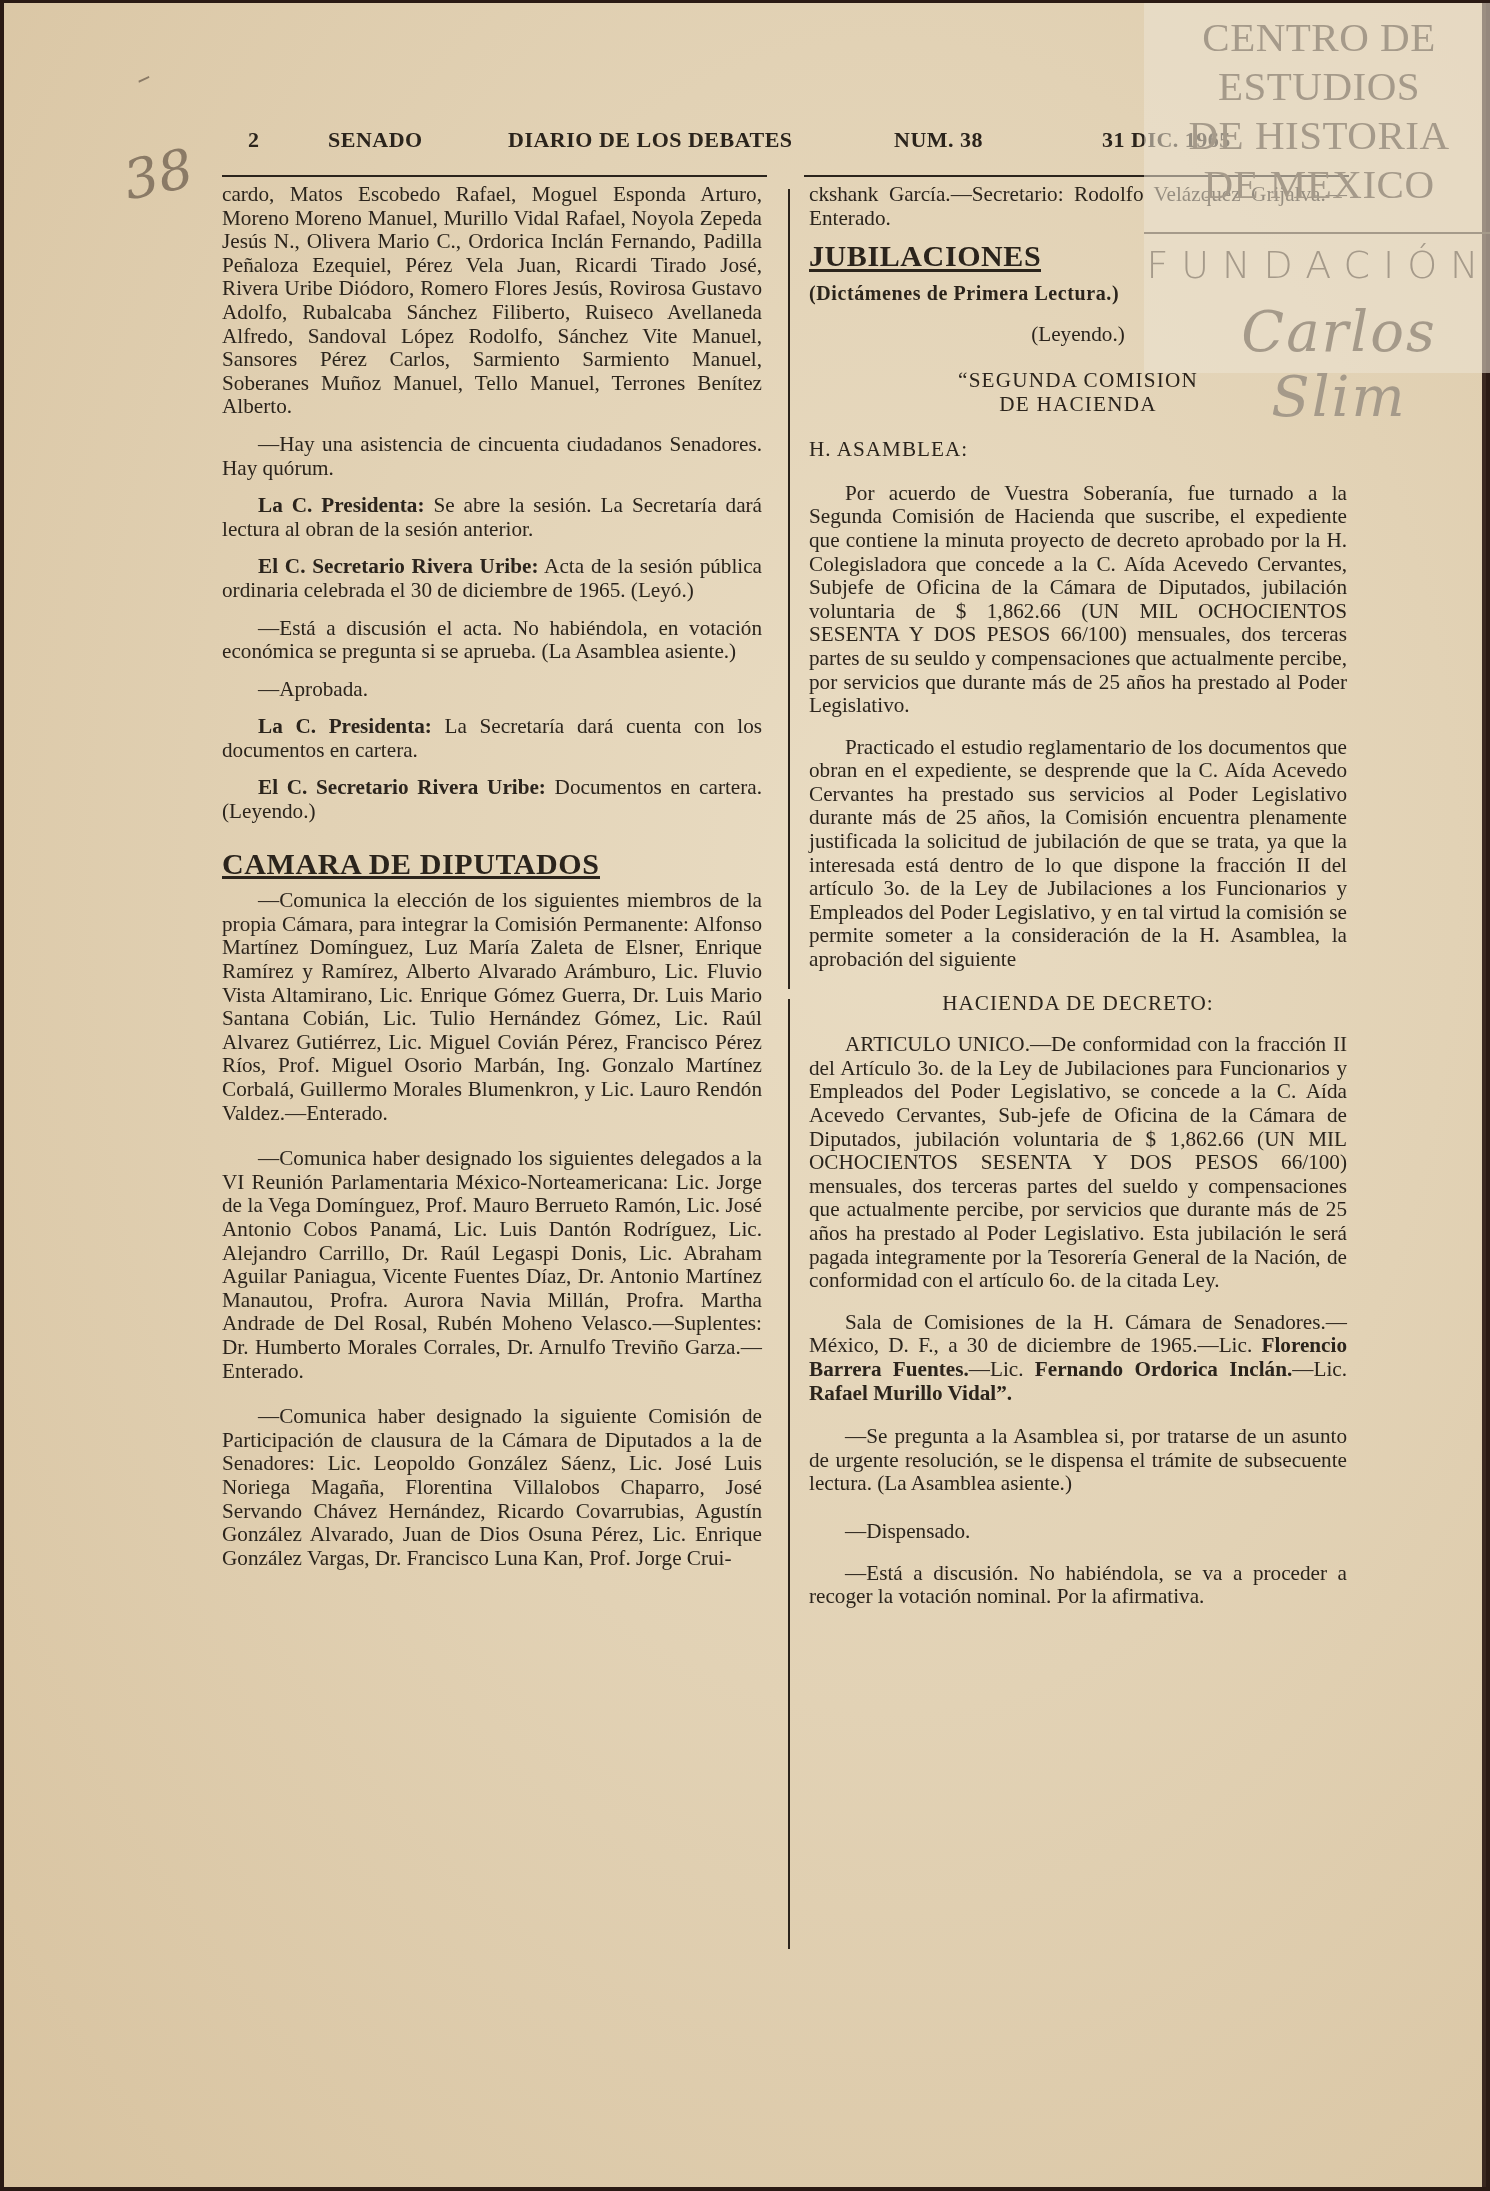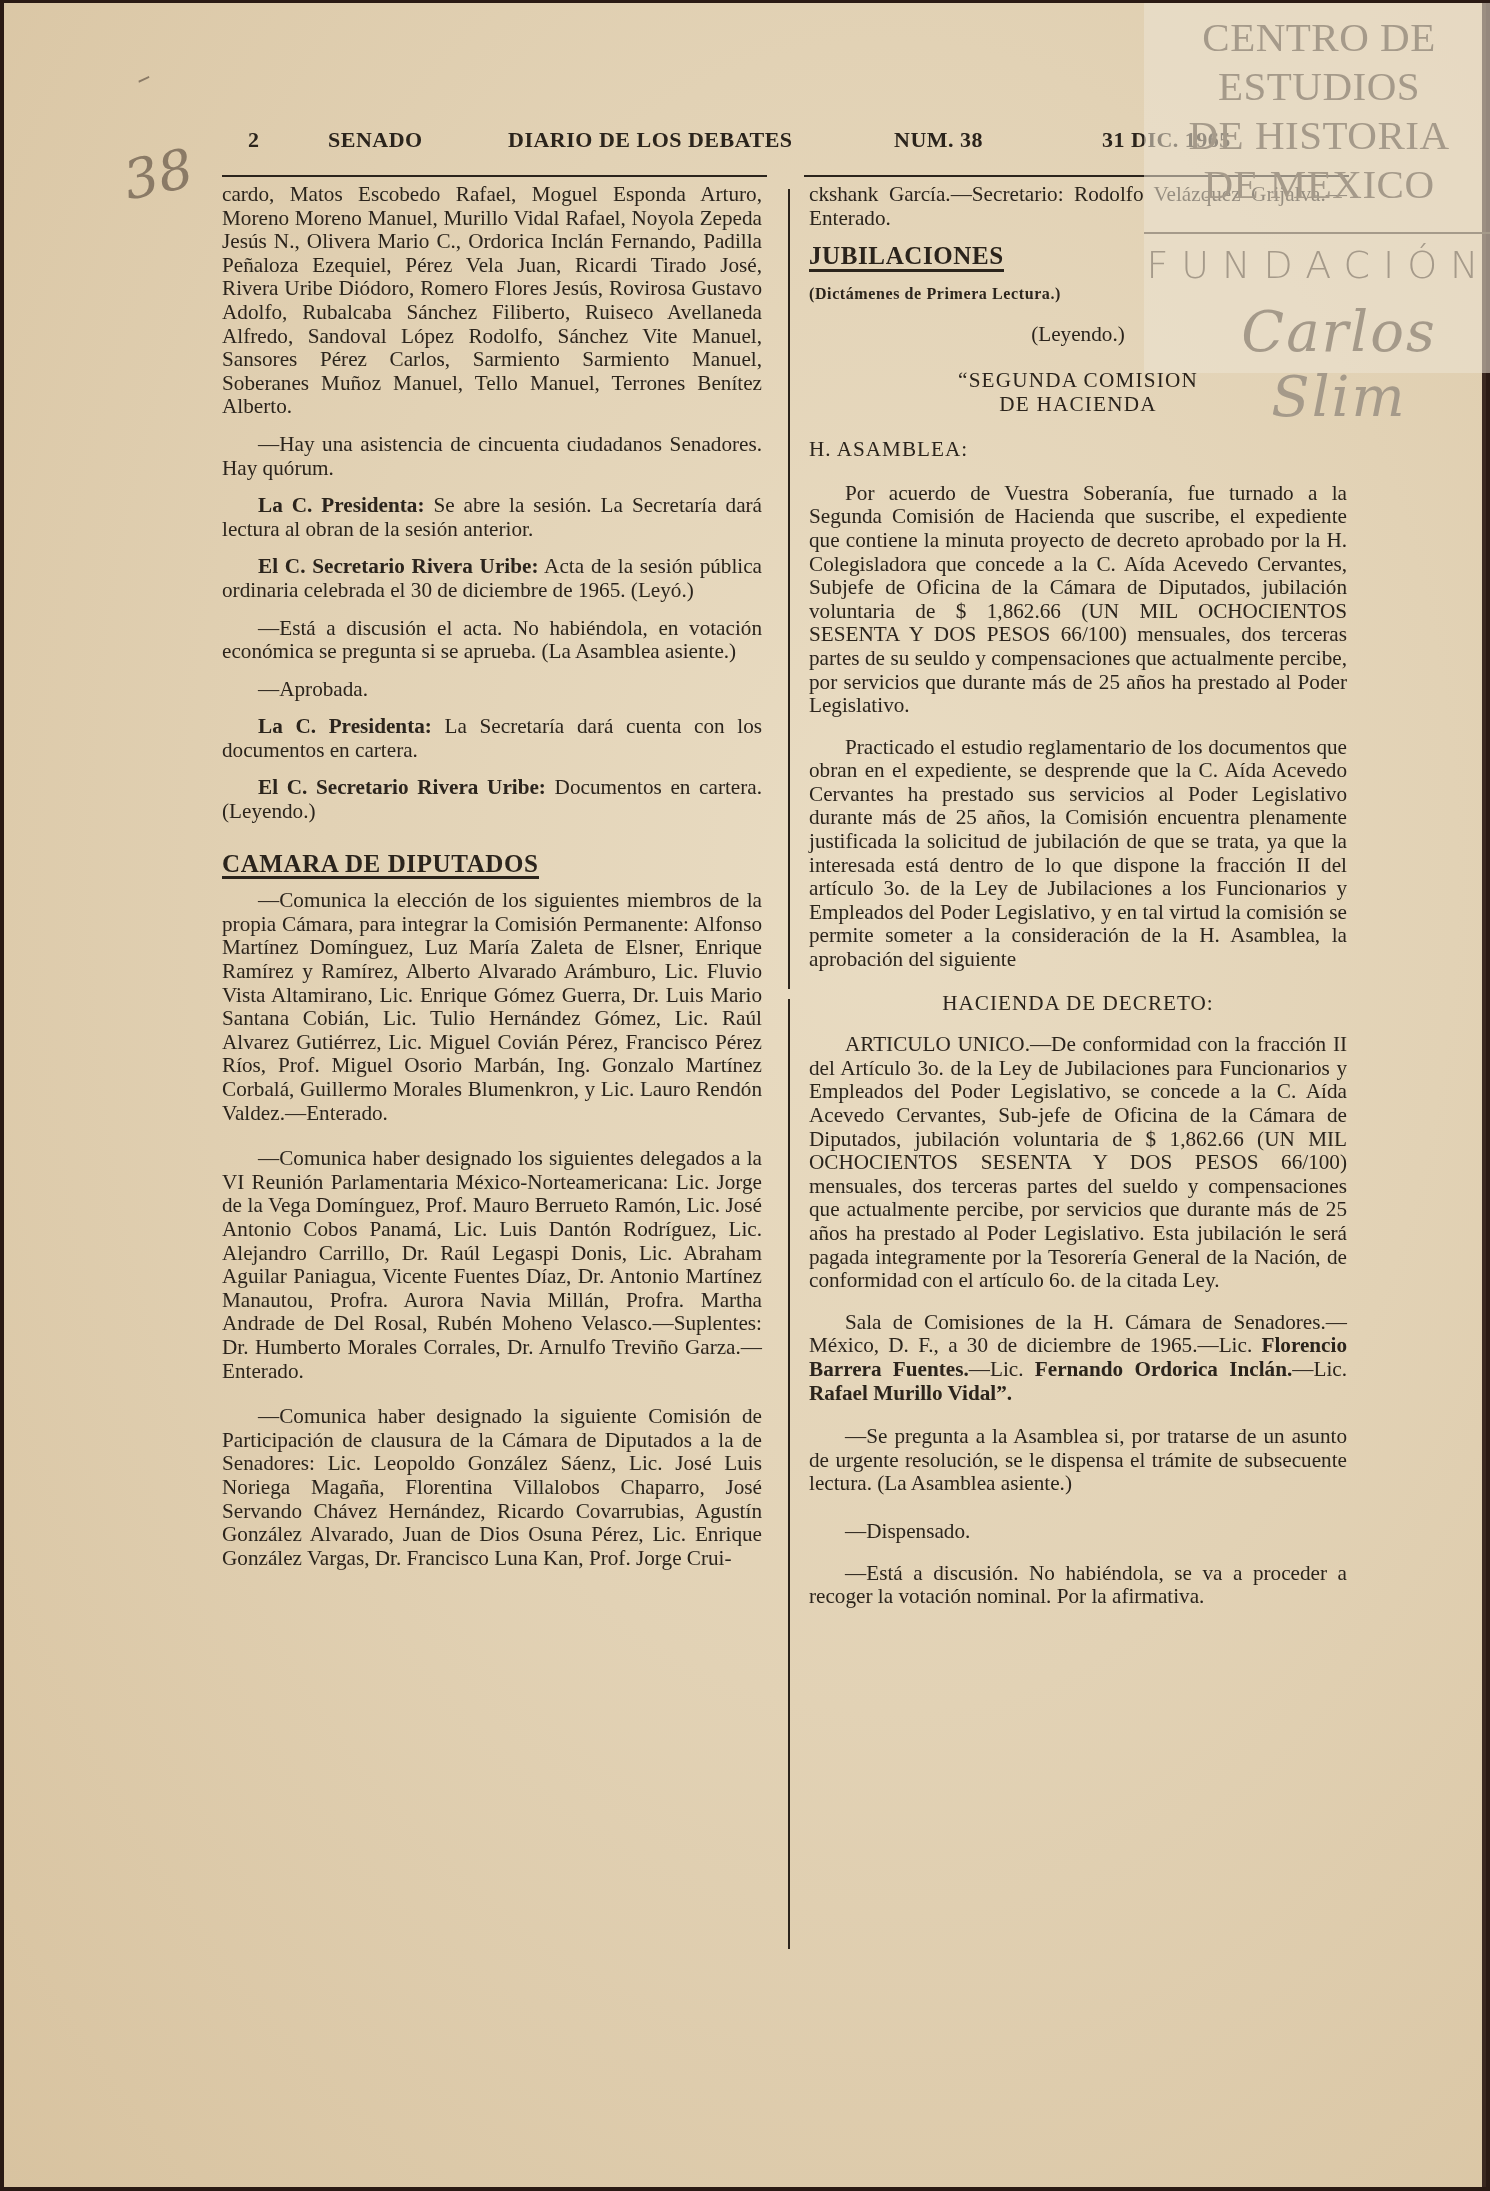--- a/index.html
+++ b/index.html
@@ -50,7 +50,7 @@
   .ind { text-indent:36px; }
   b { font-weight:bold; }
   .section-head {
-    font-weight:bold; font-size:25px; letter-spacing:0.6px; display:inline-block;
+    font-weight:bold; font-size:30px; letter-spacing:0.6px; display:inline-block;
     border-bottom:3px solid #2b241c; padding-bottom:1px; margin:14px 0 10px 0;
   }
   .sub-head { font-weight:bold; font-size:16px; letter-spacing:0.6px; margin-bottom:18px; }

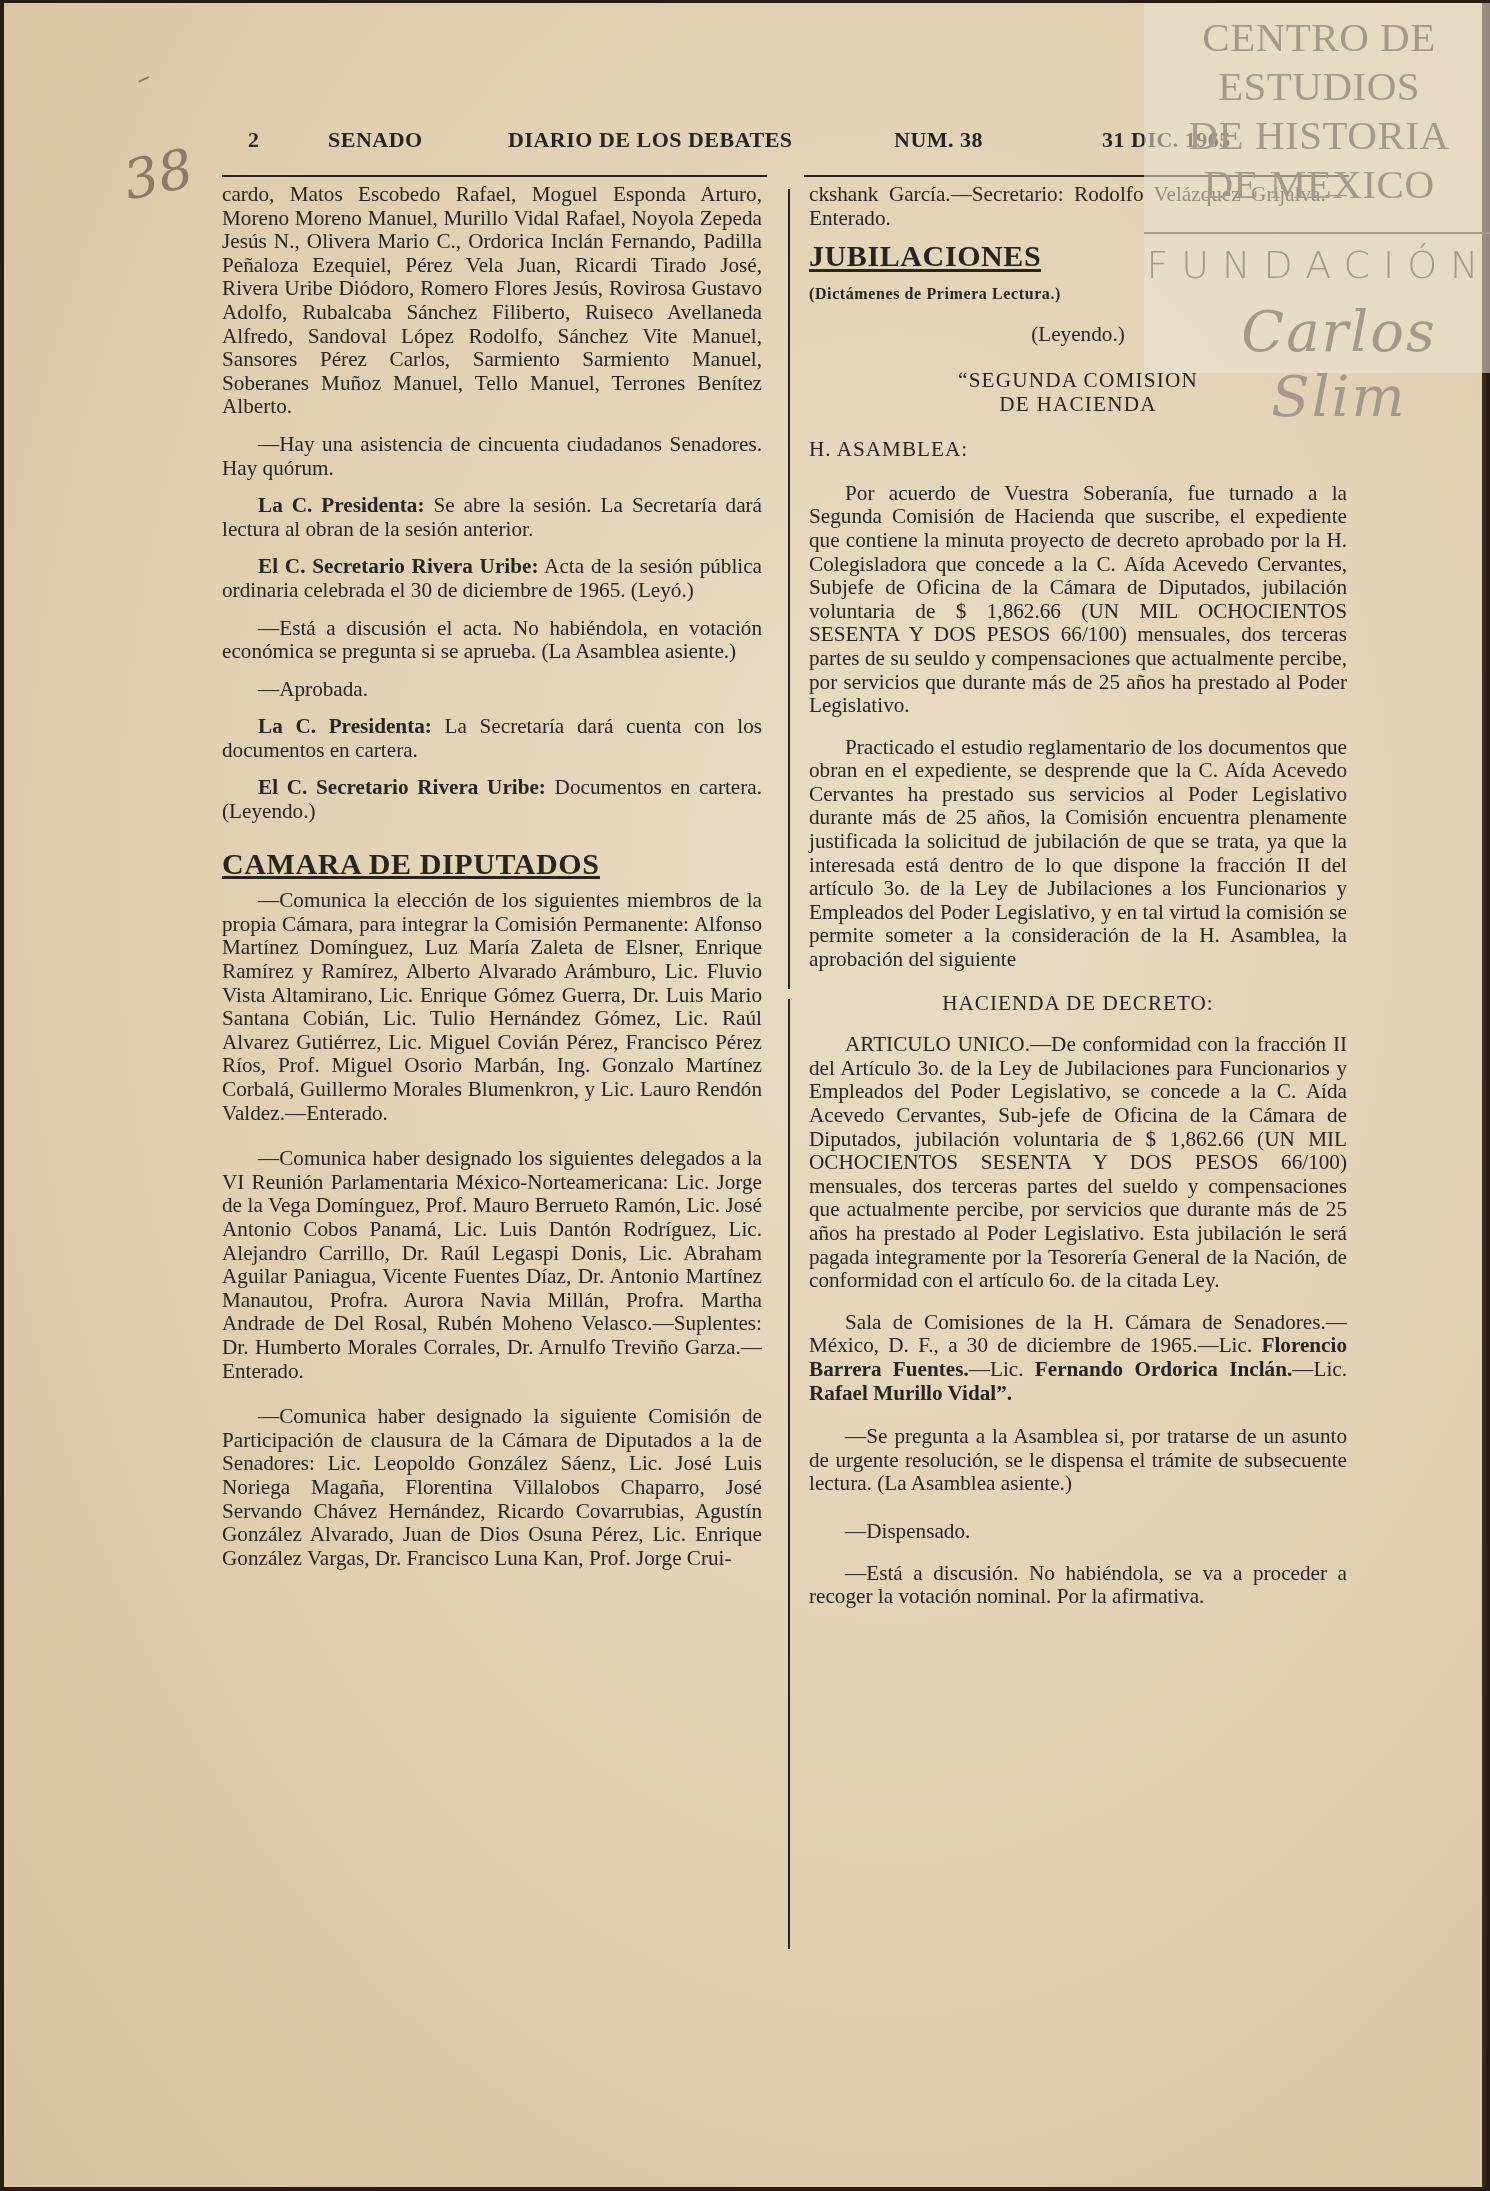--- a/index.html
+++ b/index.html
@@ -53,7 +53,7 @@
     font-weight:bold; font-size:30px; letter-spacing:0.6px; display:inline-block;
     border-bottom:3px solid #2b241c; padding-bottom:1px; margin:14px 0 10px 0;
   }
-  .sub-head { font-weight:bold; font-size:16px; letter-spacing:0.6px; margin-bottom:18px; }
+  .sub-head { font-weight:bold; font-size:20px; letter-spacing:0.6px; margin-bottom:18px; }
   .center { text-align:center; }
   .right { text-align:center; letter-spacing:1.2px; }
   .caps { letter-spacing:1px; }

